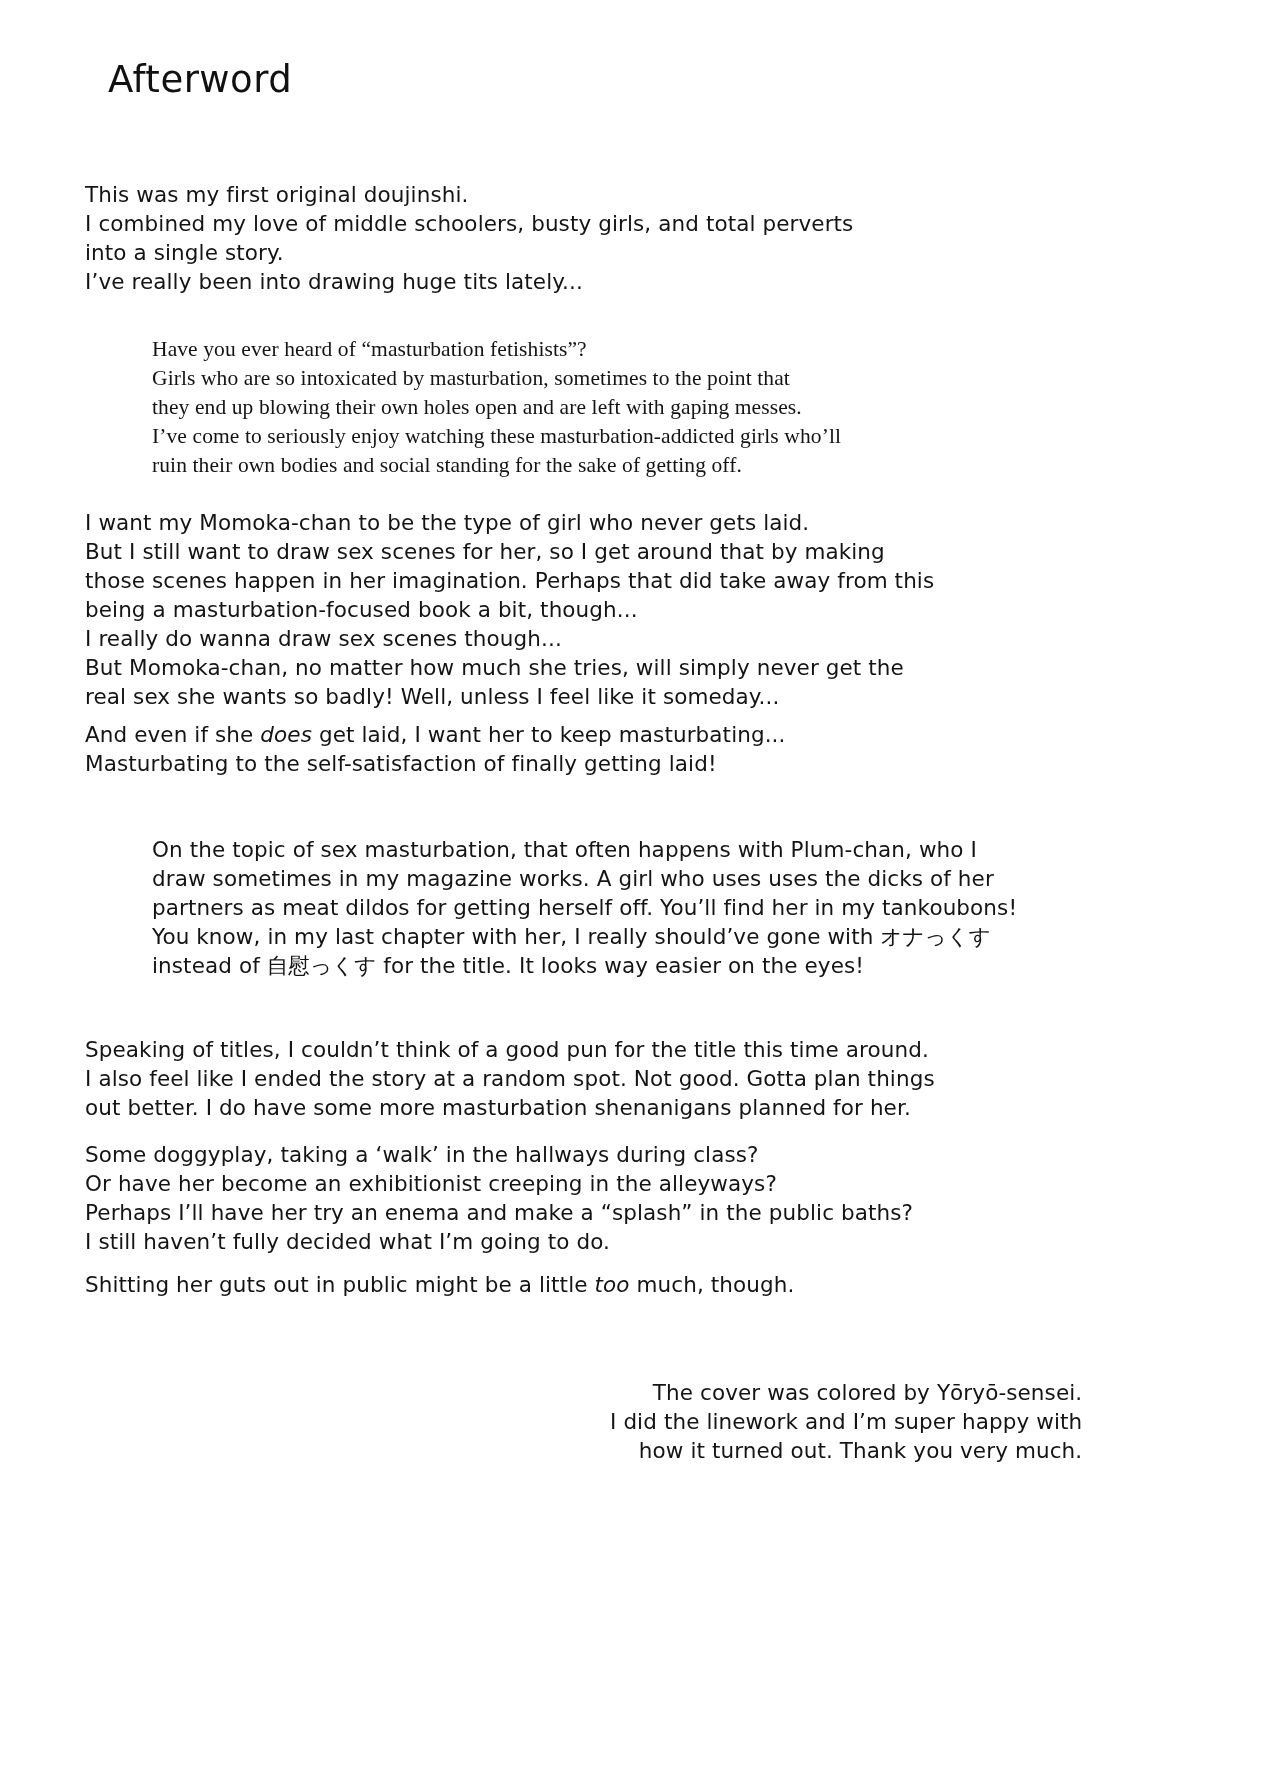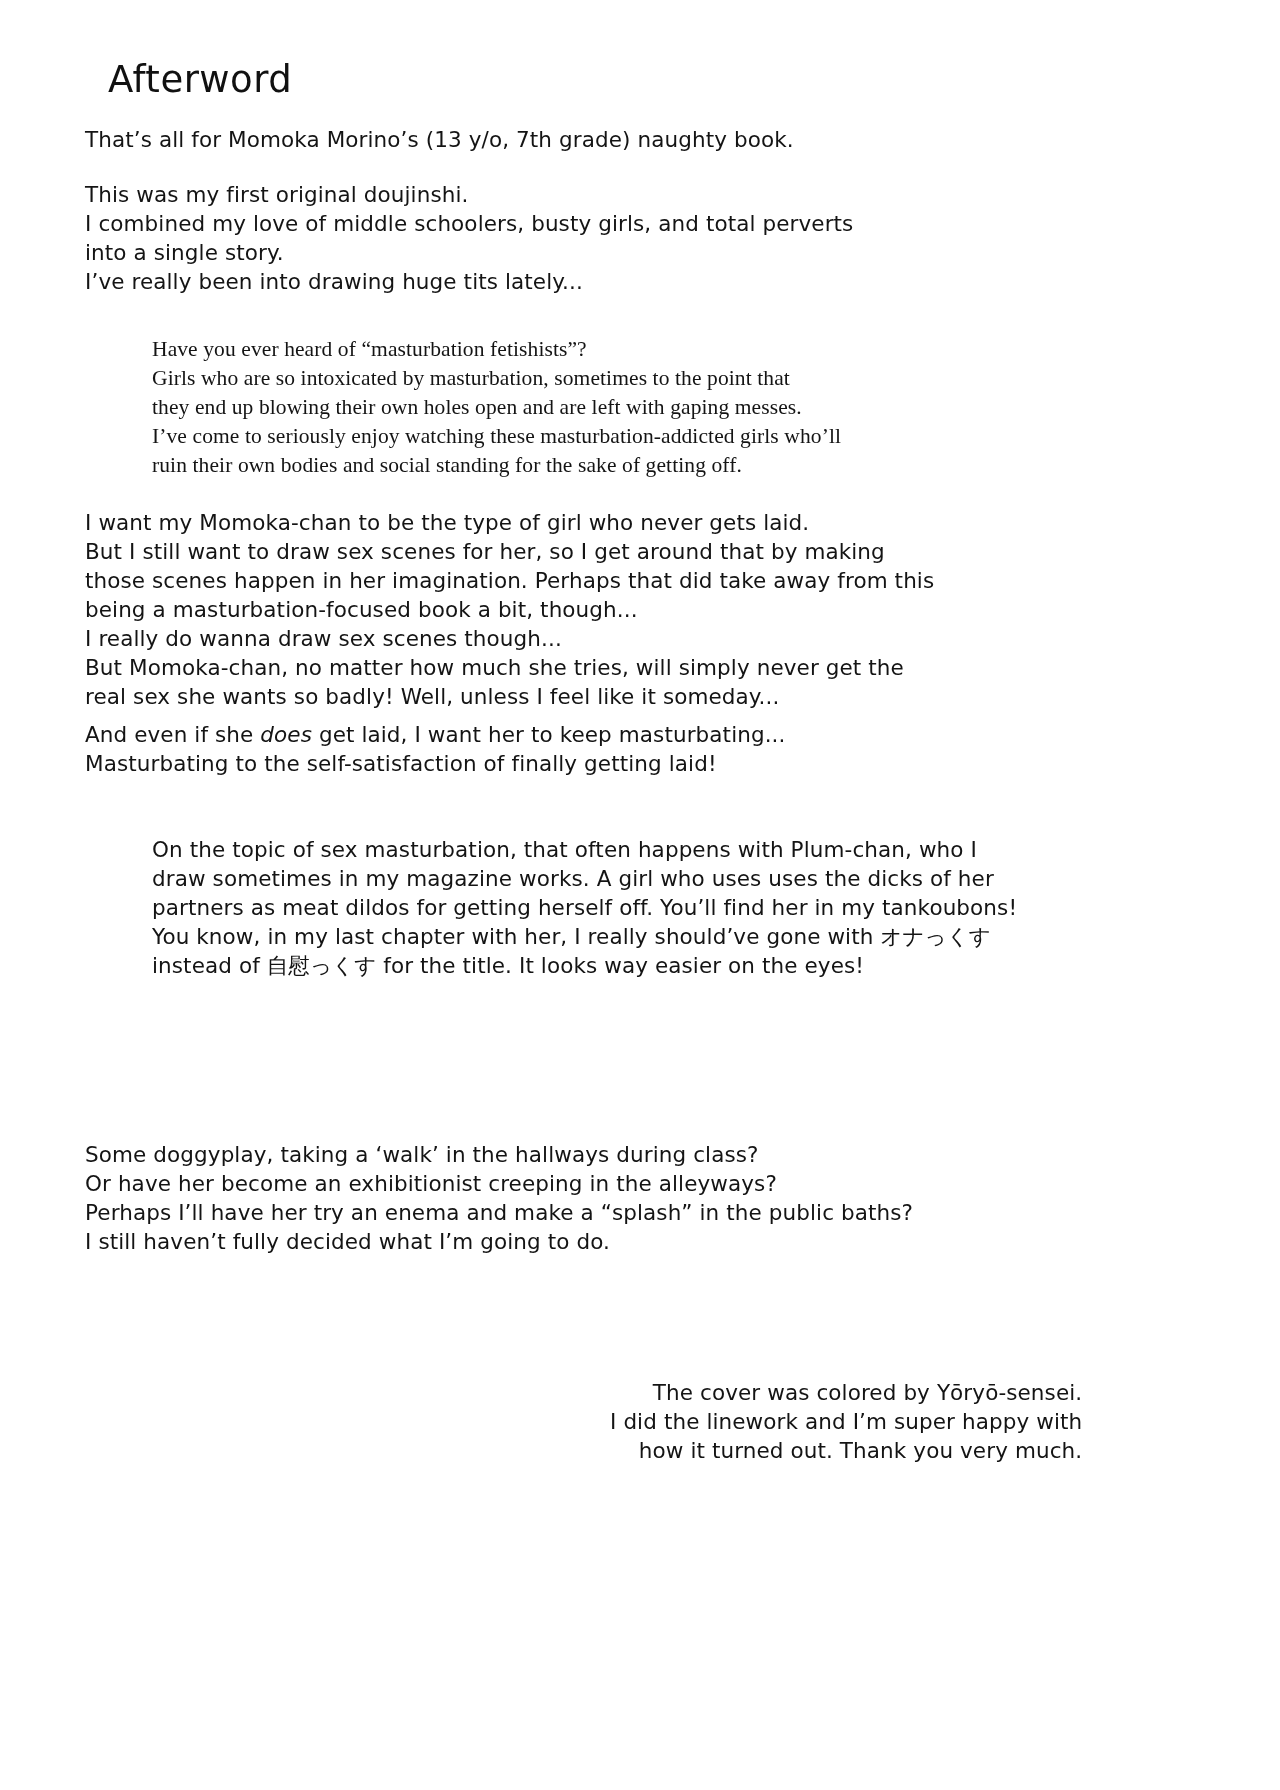--- a/index.html
+++ b/index.html
@@ -62,7 +62,6 @@
 
   <div class="title">Afterword</div>
 
-  <div class="block base" style="top:125px;">That’s all for Momoka Morino’s (13 y/o, 7th grade) naughty book.</div>
 
   <div class="block base" style="top:180px;">This was my first original doujinshi.
 I combined my love of middle schoolers, busty girls, and total perverts

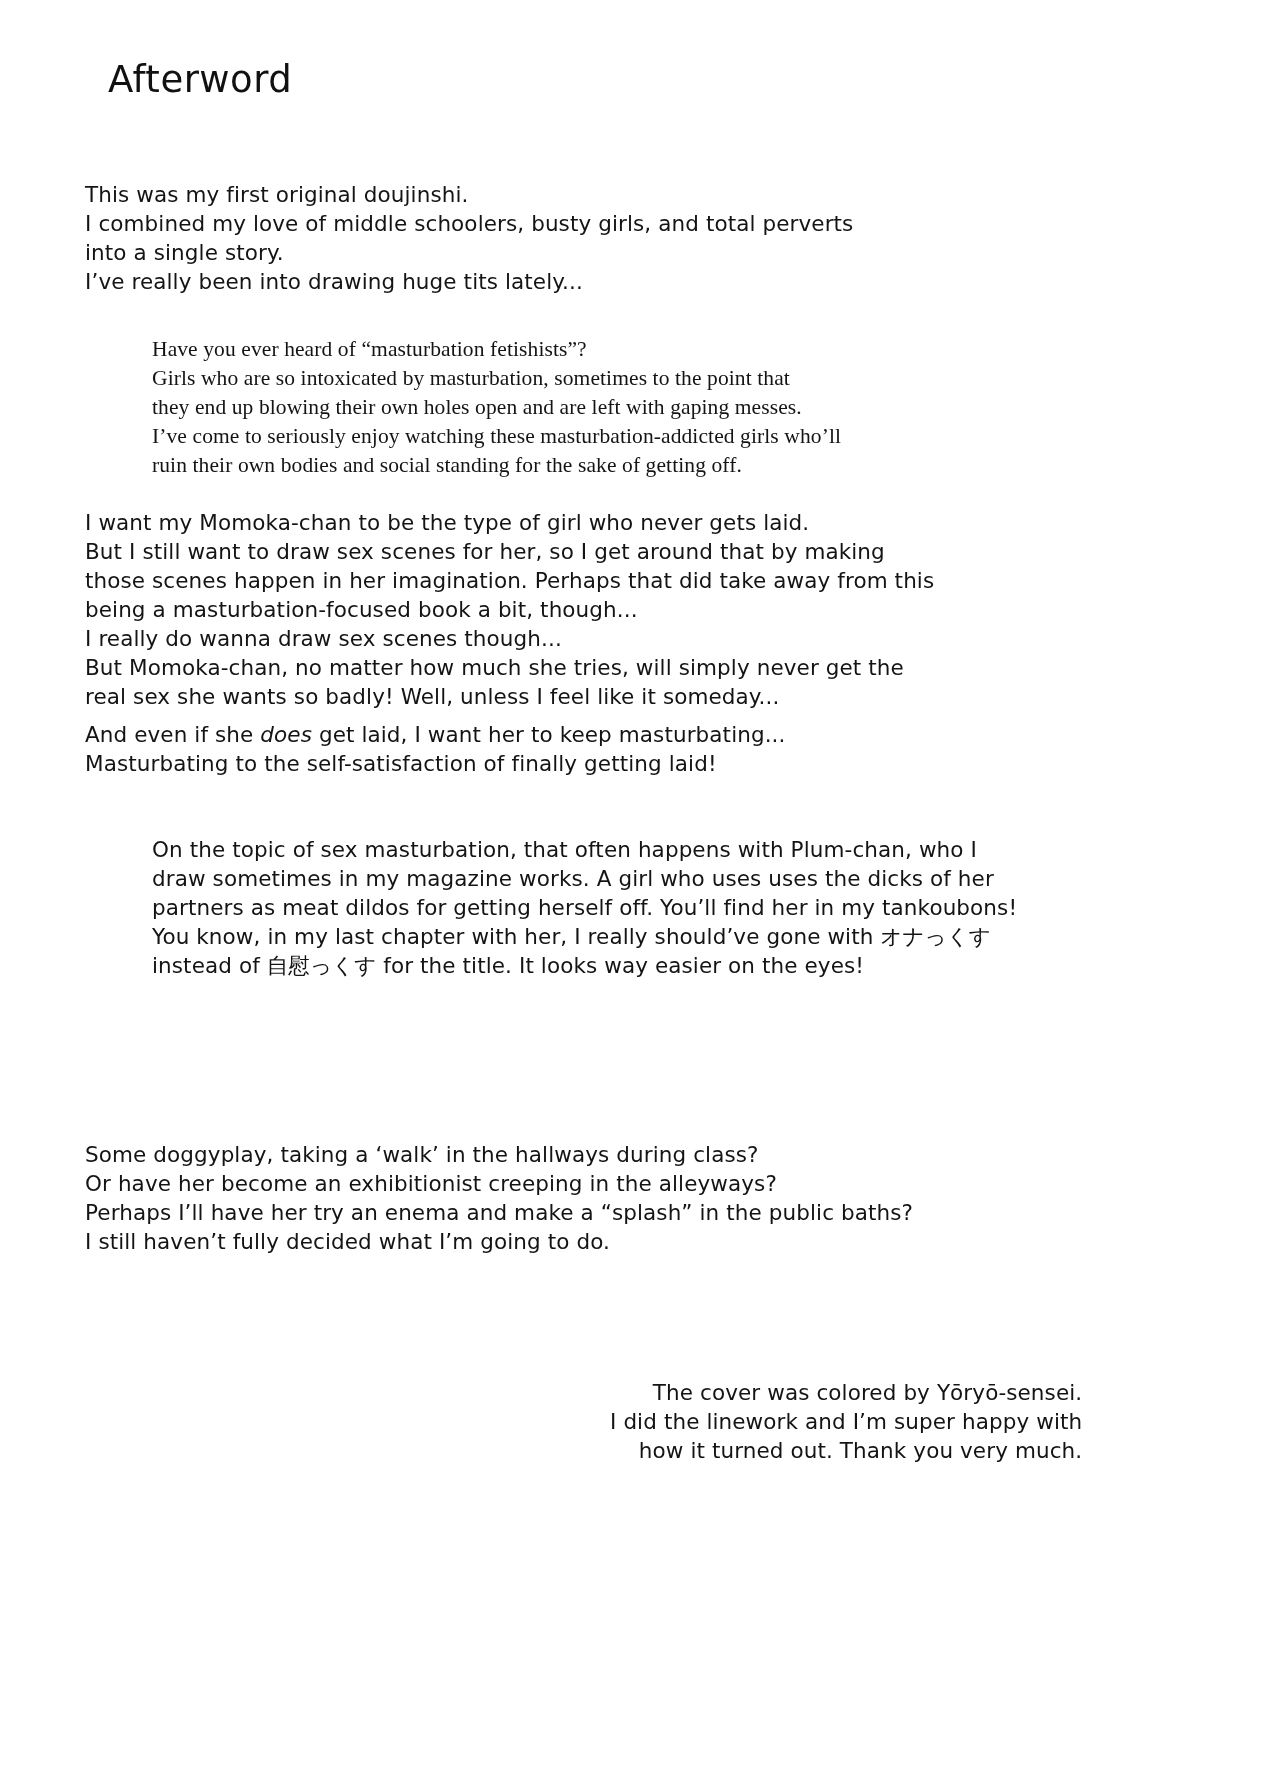--- a/index.html
+++ b/index.html
@@ -91,6 +91,9 @@
 You know, in my last chapter with her, I really should’ve gone with オナっくす
 instead of 自慰っくす for the title. It looks way easier on the eyes!</div>
 
+  <div class="block base" style="top:1035px;">Speaking of titles, I couldn’t think of a good pun for the title this time around.
+I also feel like I ended the story at a random spot. Not good. Gotta plan things
+out better. I do have some more masturbation shenanigans planned for her.</div>
 
   <div class="block base" style="top:1140px;">Some doggyplay, taking a ‘walk’ in the hallways during class?
 Or have her become an exhibitionist creeping in the alleyways?

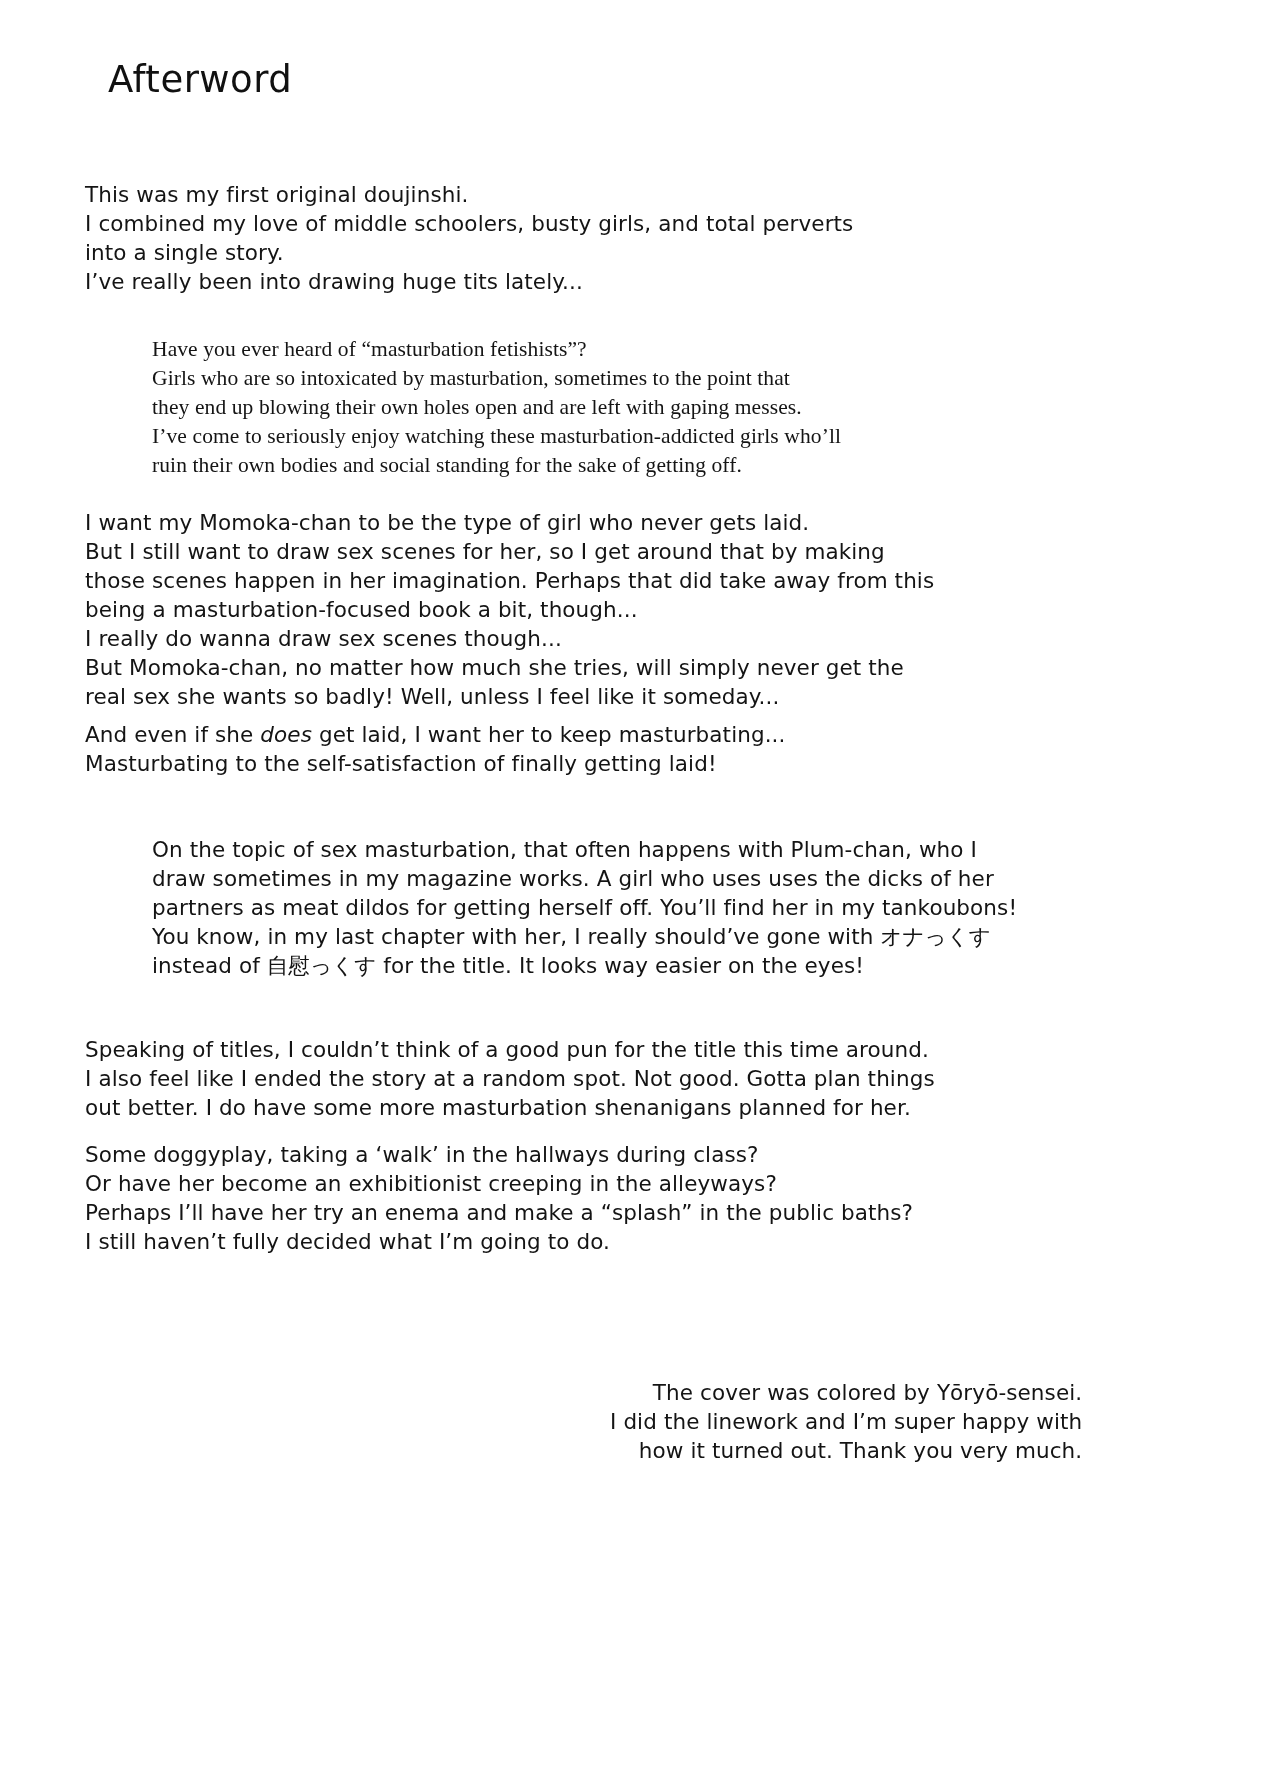--- a/index.html
+++ b/index.html
@@ -100,6 +100,7 @@
 Perhaps I’ll have her try an enema and make a “splash” in the public baths?
 I still haven’t fully decided what I’m going to do.</div>
 
+  <div class="block base" style="top:1270px;"><span>Shitting her guts out in public might be a little </span><em>too</em><span> much, though.</span></div>
 
   <div class="block right-block" style="top:1378px;">The cover was colored by Yōryō-sensei.
 I did the linework and I’m super happy with

